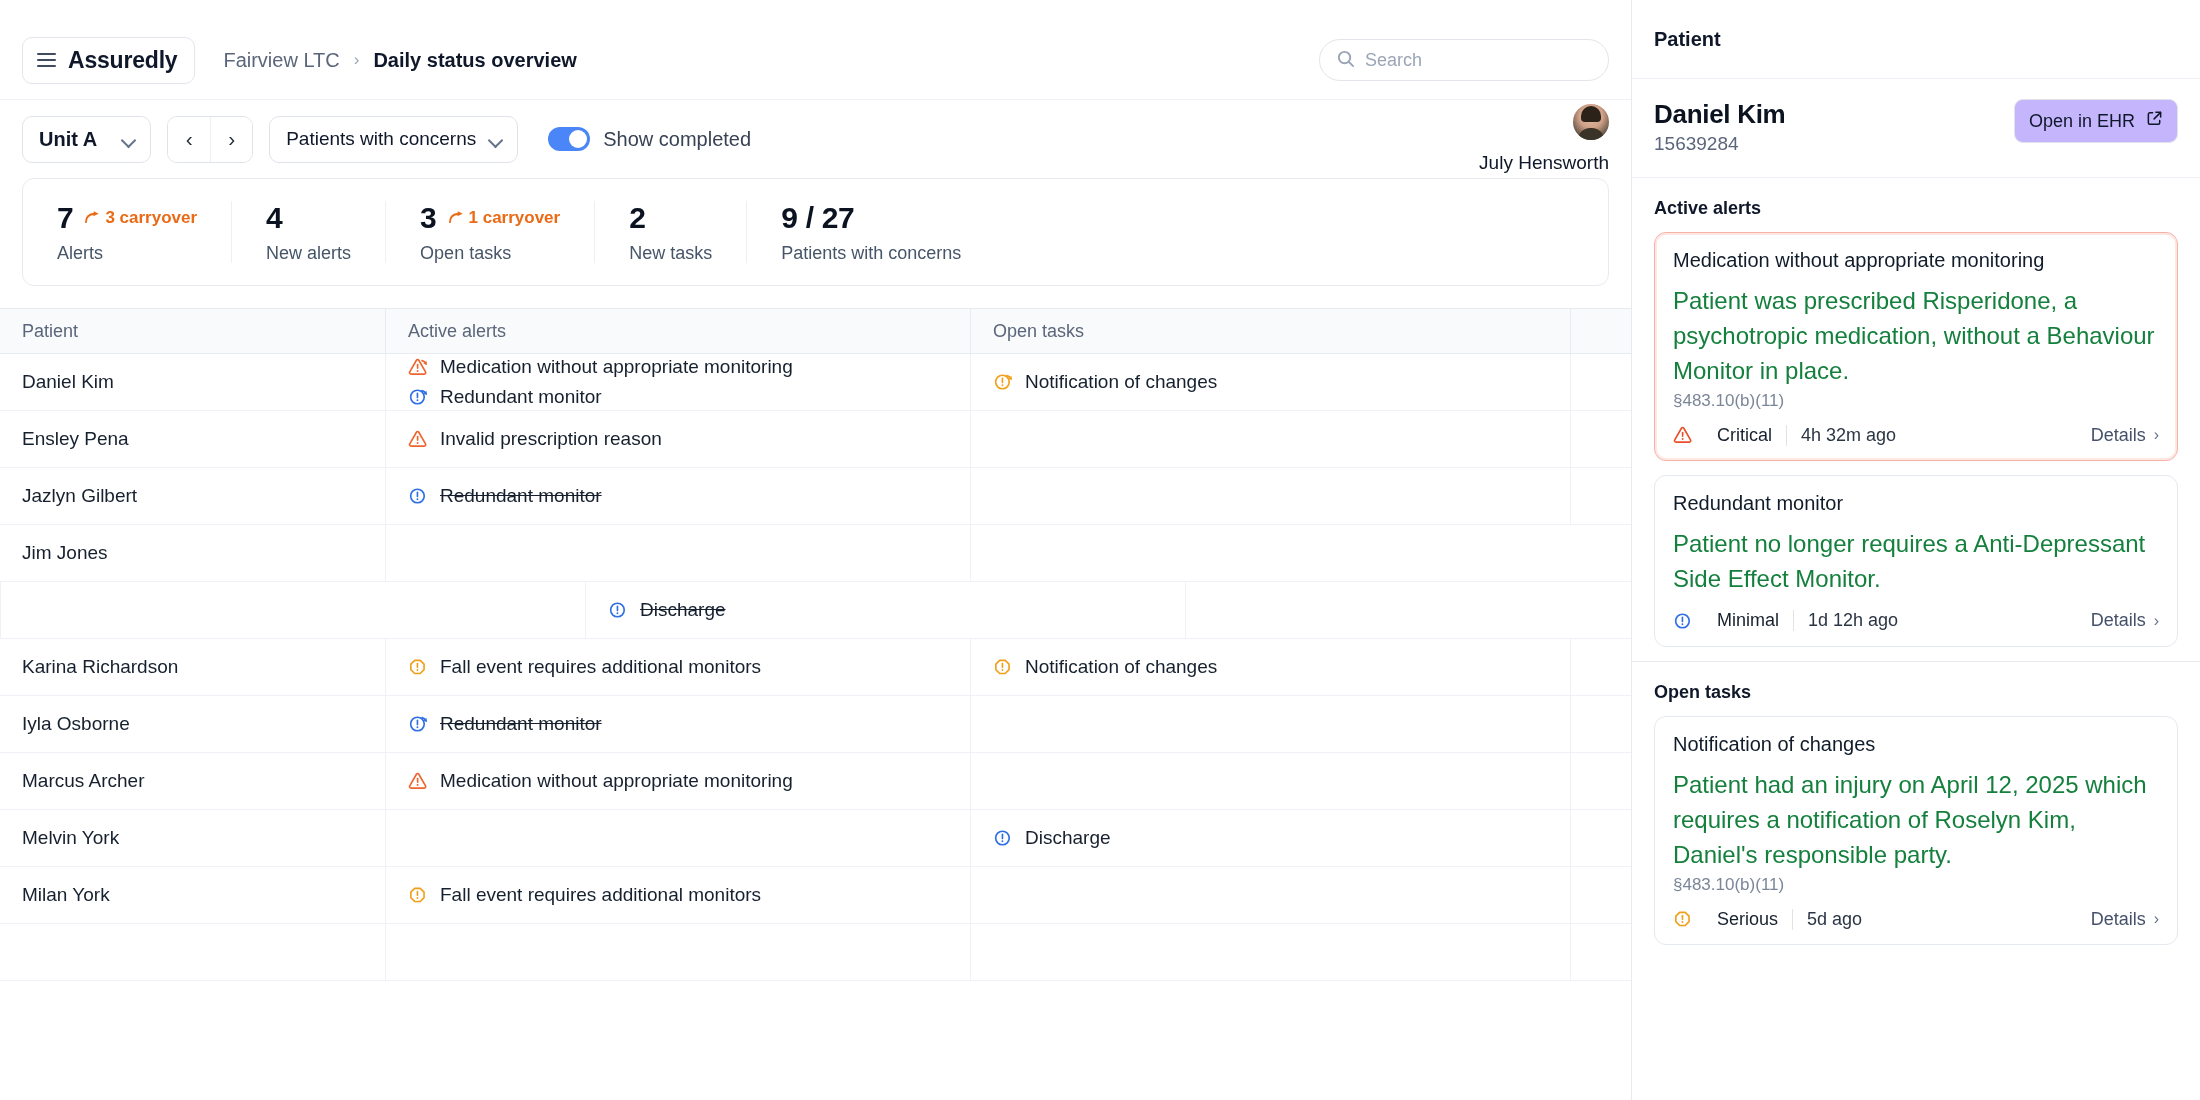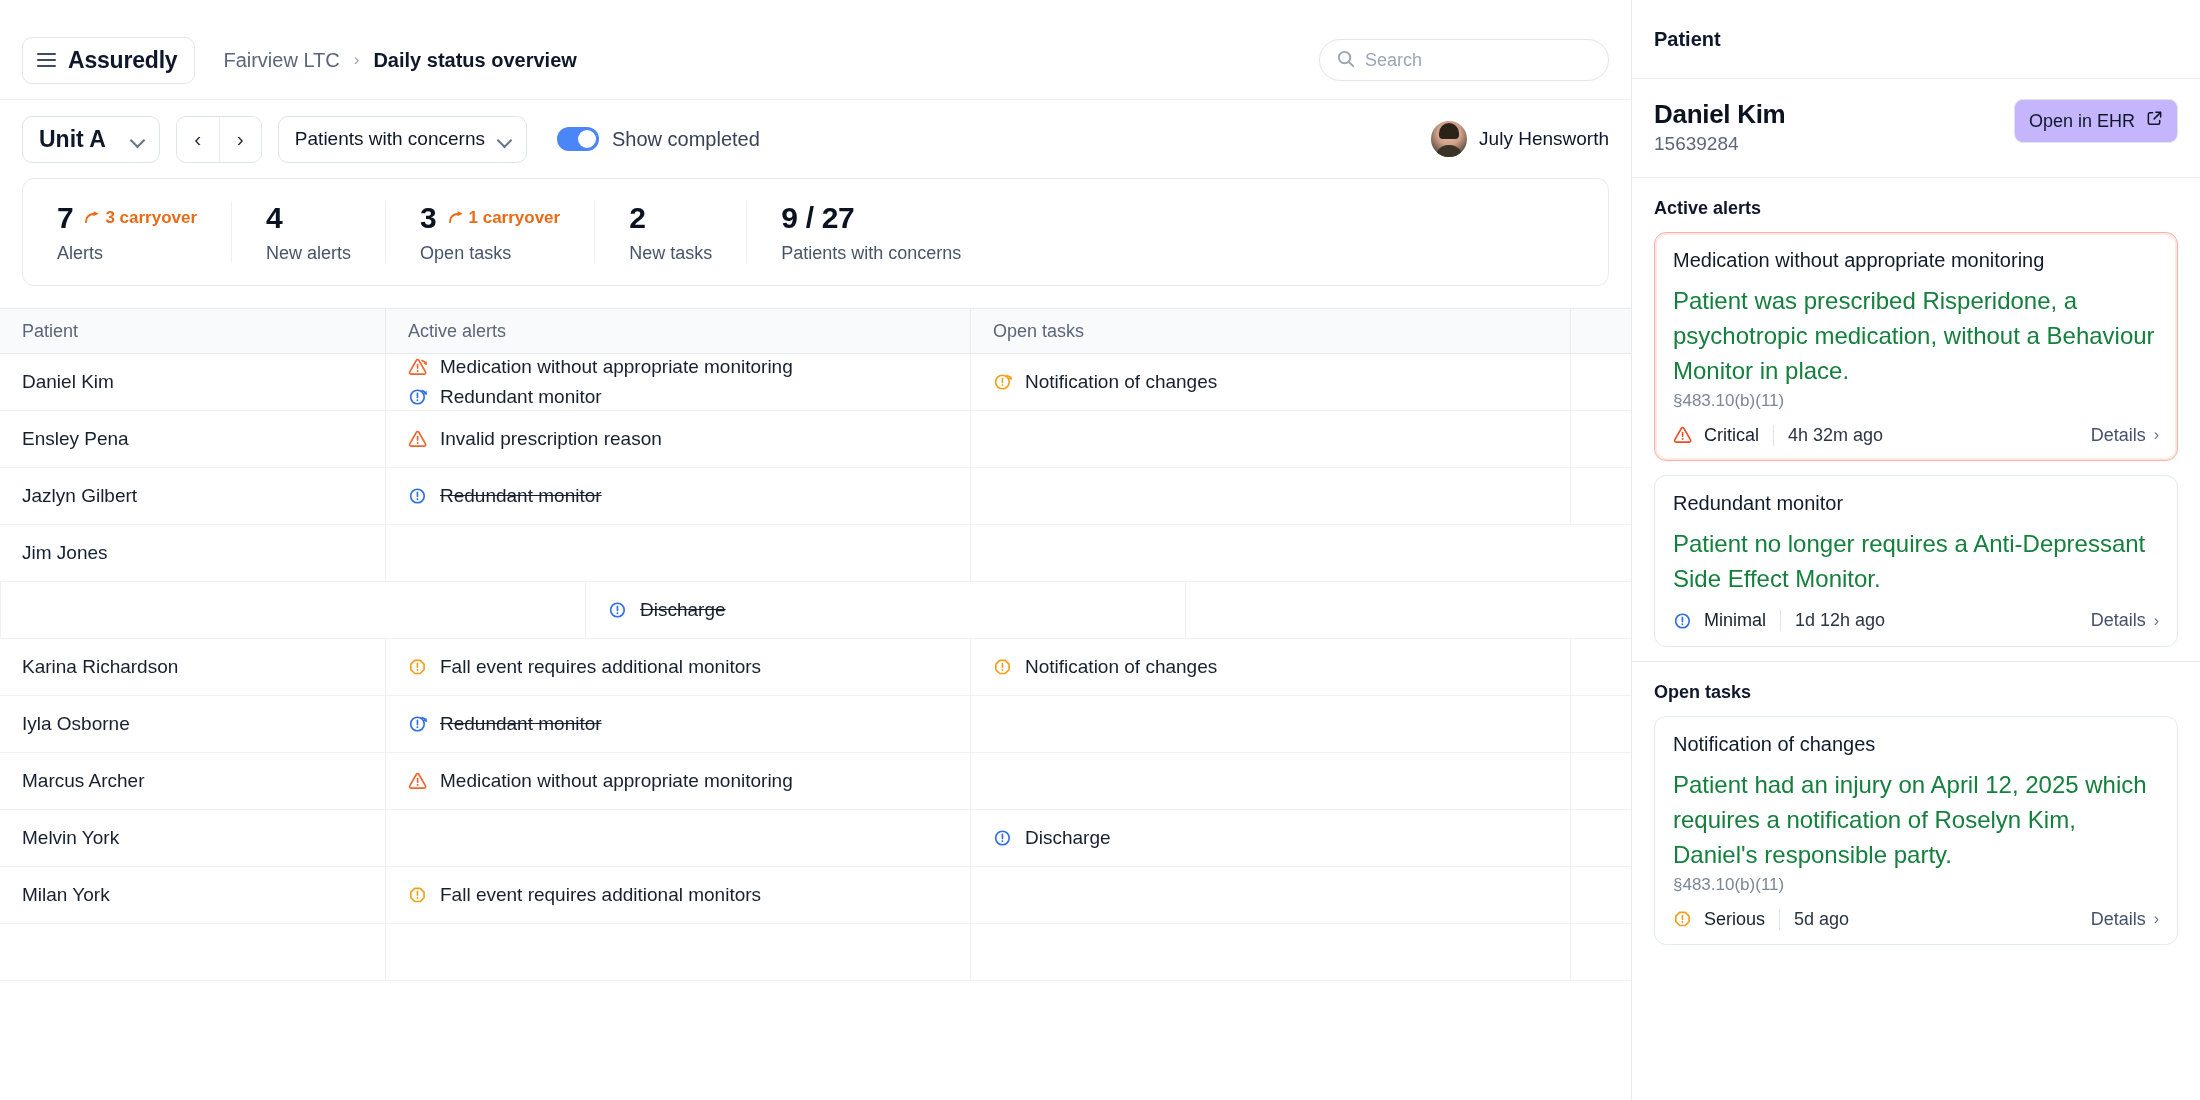--- a/index.html
+++ b/index.html
@@ -53,7 +53,7 @@
   .select {
     height: 47px; border: 1px solid #dfe4ea; border-radius: 10px; background: #fff;
     display: flex; align-items: center; justify-content: space-between;
-    gap: 26px; padding: 0 14px 0 16px; font-size: 23px; font-weight: 700; color: #0f172a;
+    gap: 26px; padding: 0 14px 0 16px; font-size: 20px; font-weight: 700; color: #0f172a;
   }
   .select.secondary { font-weight: 400; font-size: 19px; gap: 14px; }
   .chev { width: 13px; height: 8px; position: relative; }

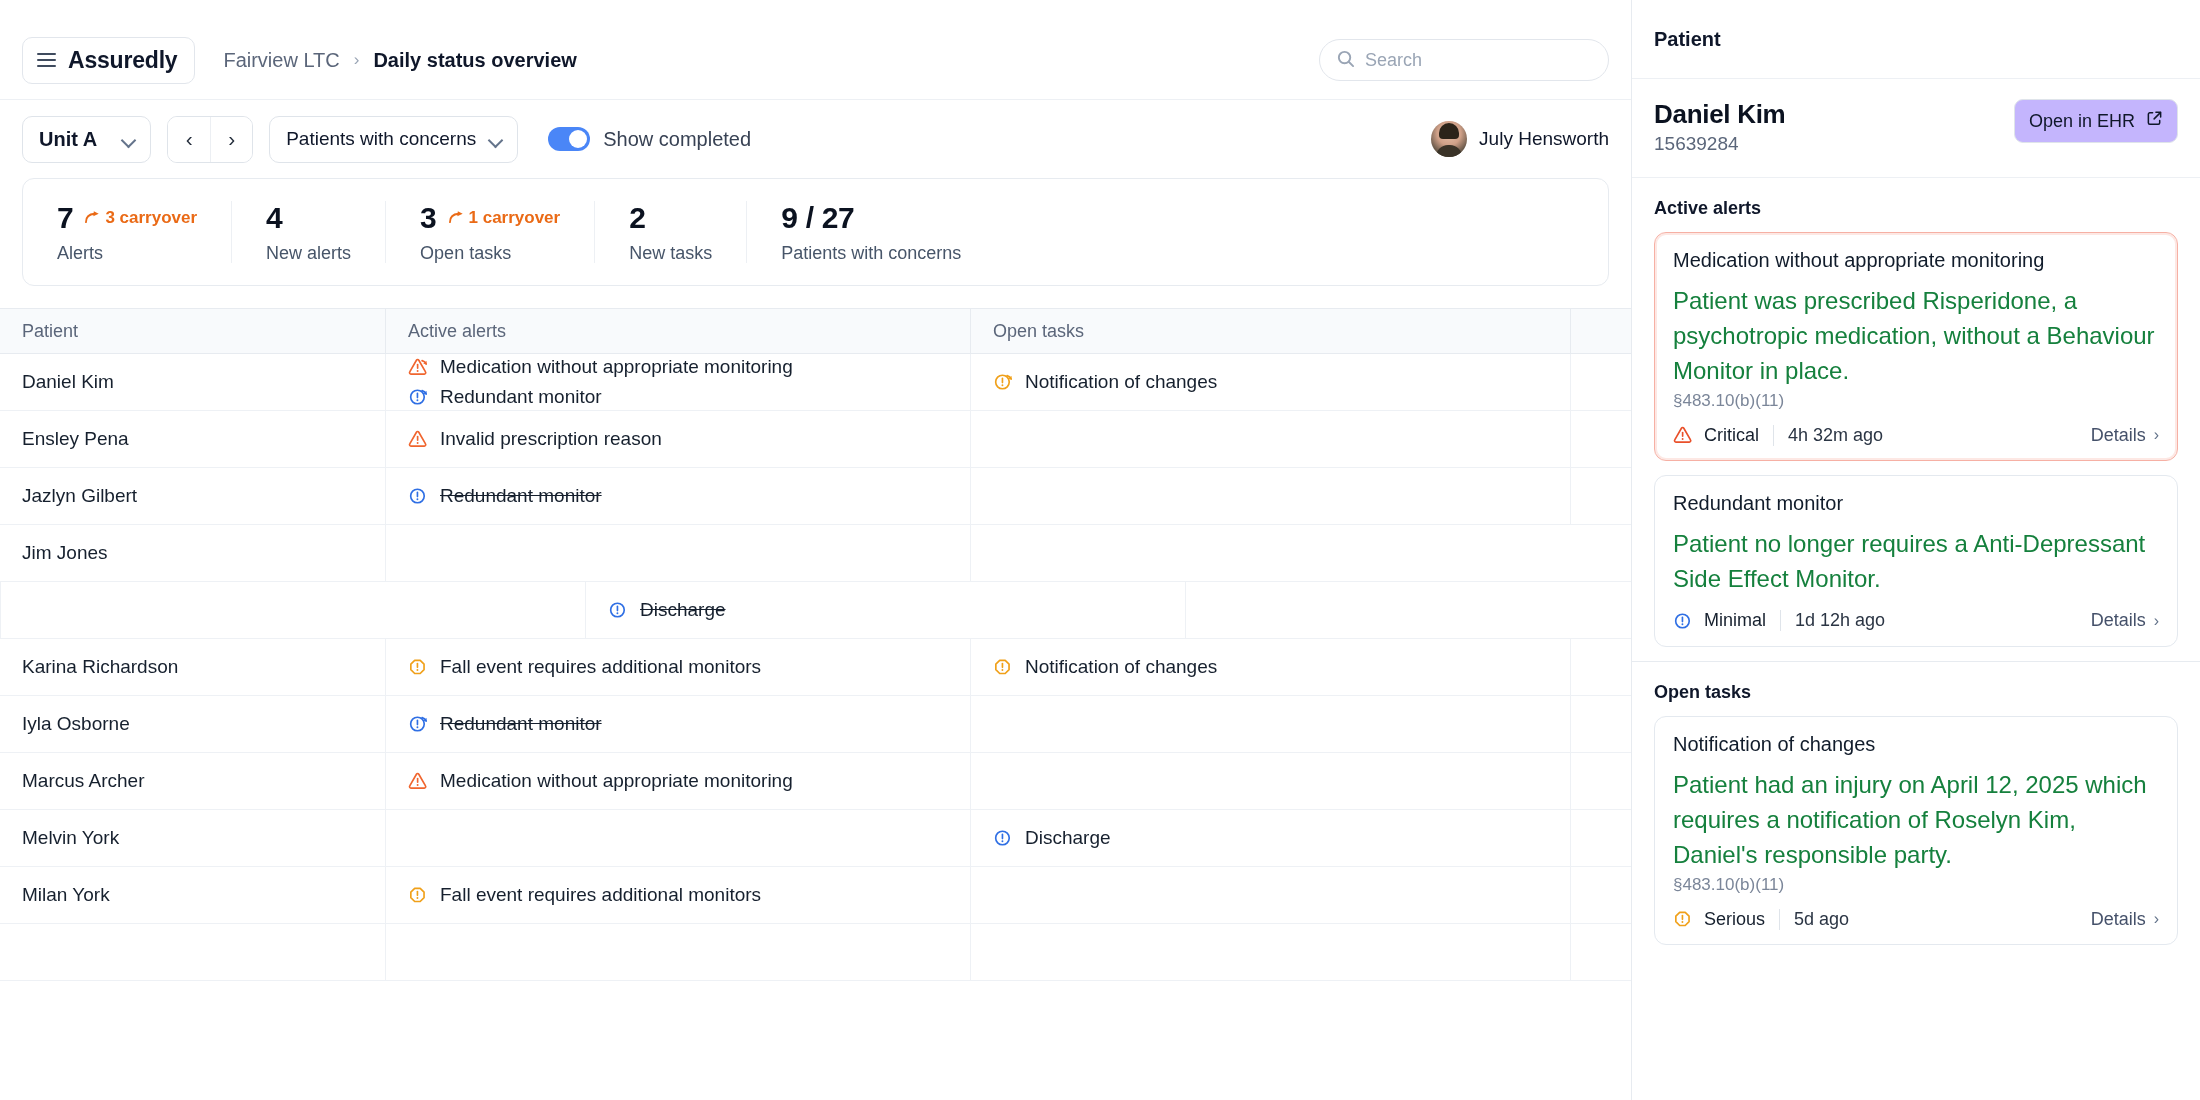--- a/index.html
+++ b/index.html
@@ -77,7 +77,7 @@
   }
   .toggle-label { font-size: 20px; color: #384254; }
 
-  .user { margin-left: auto; display: flex; align-items: center; gap: 12px; }
+  .user { margin-left: auto; display: flex; align-items: flex-end; gap: 12px; flex-direction: column; }
   .avatar {
     width: 36px; height: 36px; border-radius: 50%; overflow:hidden;
     background: radial-gradient(circle at 50% 34%, #e6c0a8 0%, #cfa088 40%, #6b5a4b 70%, #4a4a3d 100%);

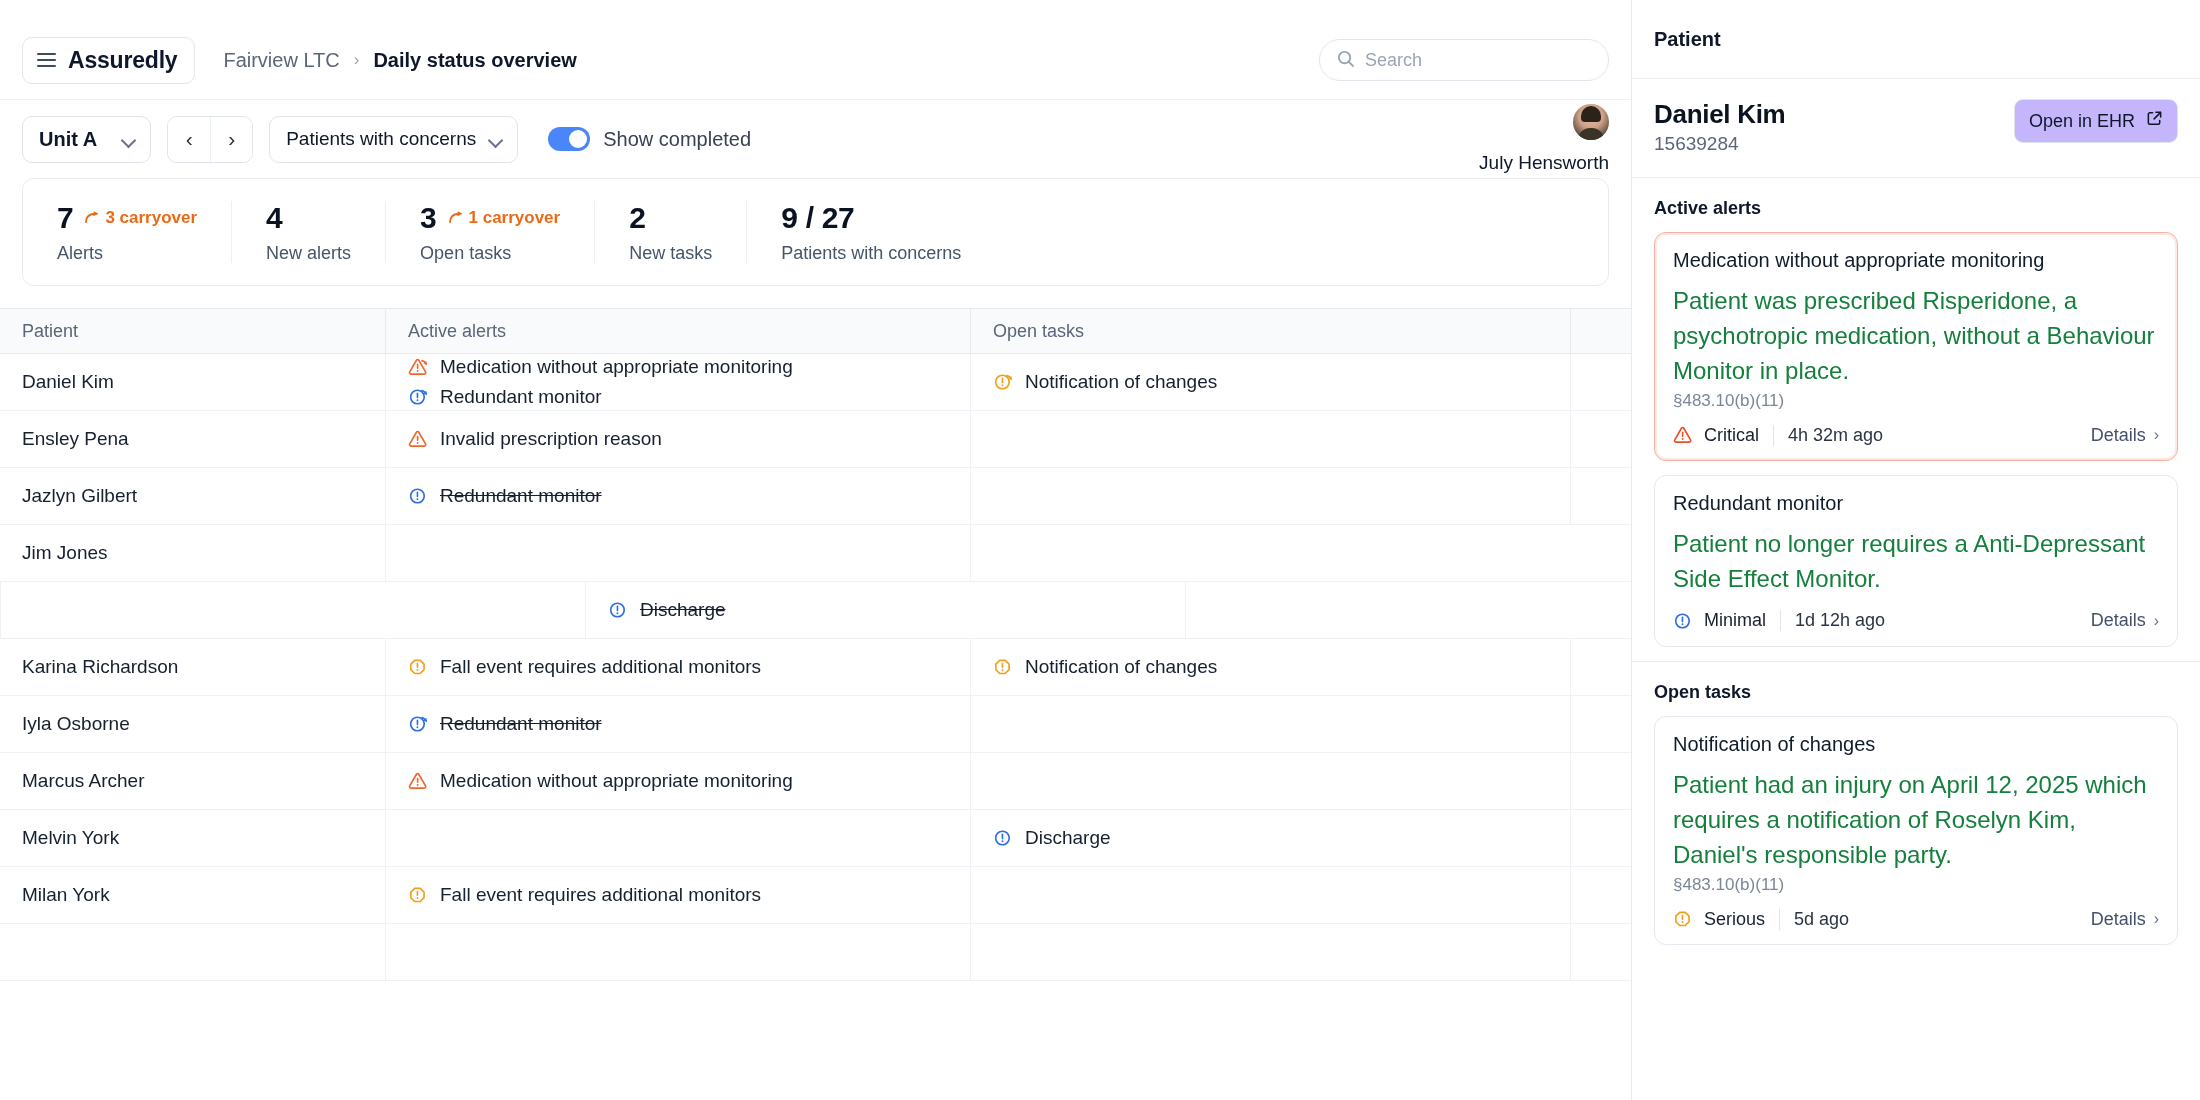--- a/index.html
+++ b/index.html
@@ -149,7 +149,7 @@
   .card-desc { font-size: 24px; color: #15803d; line-height: 1.45; margin-top: 12px; }
   .card-code { font-size: 17px; color: #7b8699; margin-top: 3px; }
   .card-foot { display: flex; align-items: center; gap: 14px; margin-top: 13px; }
-  .sev { display: flex; align-items: center; gap: 9px; font-size: 18px; color: #16202e; }
+  .sev { display: flex; align-items: center; gap: 22px; font-size: 18px; color: #16202e; }
   .divider-v { width: 1px; height: 21px; background: #dfe4ea; }
   .ago { font-size: 18px; color: #2b3544; }
   .details { margin-left: auto; display: flex; align-items: center; gap: 8px; font-size: 18px; color: #45516a; cursor: pointer; }

